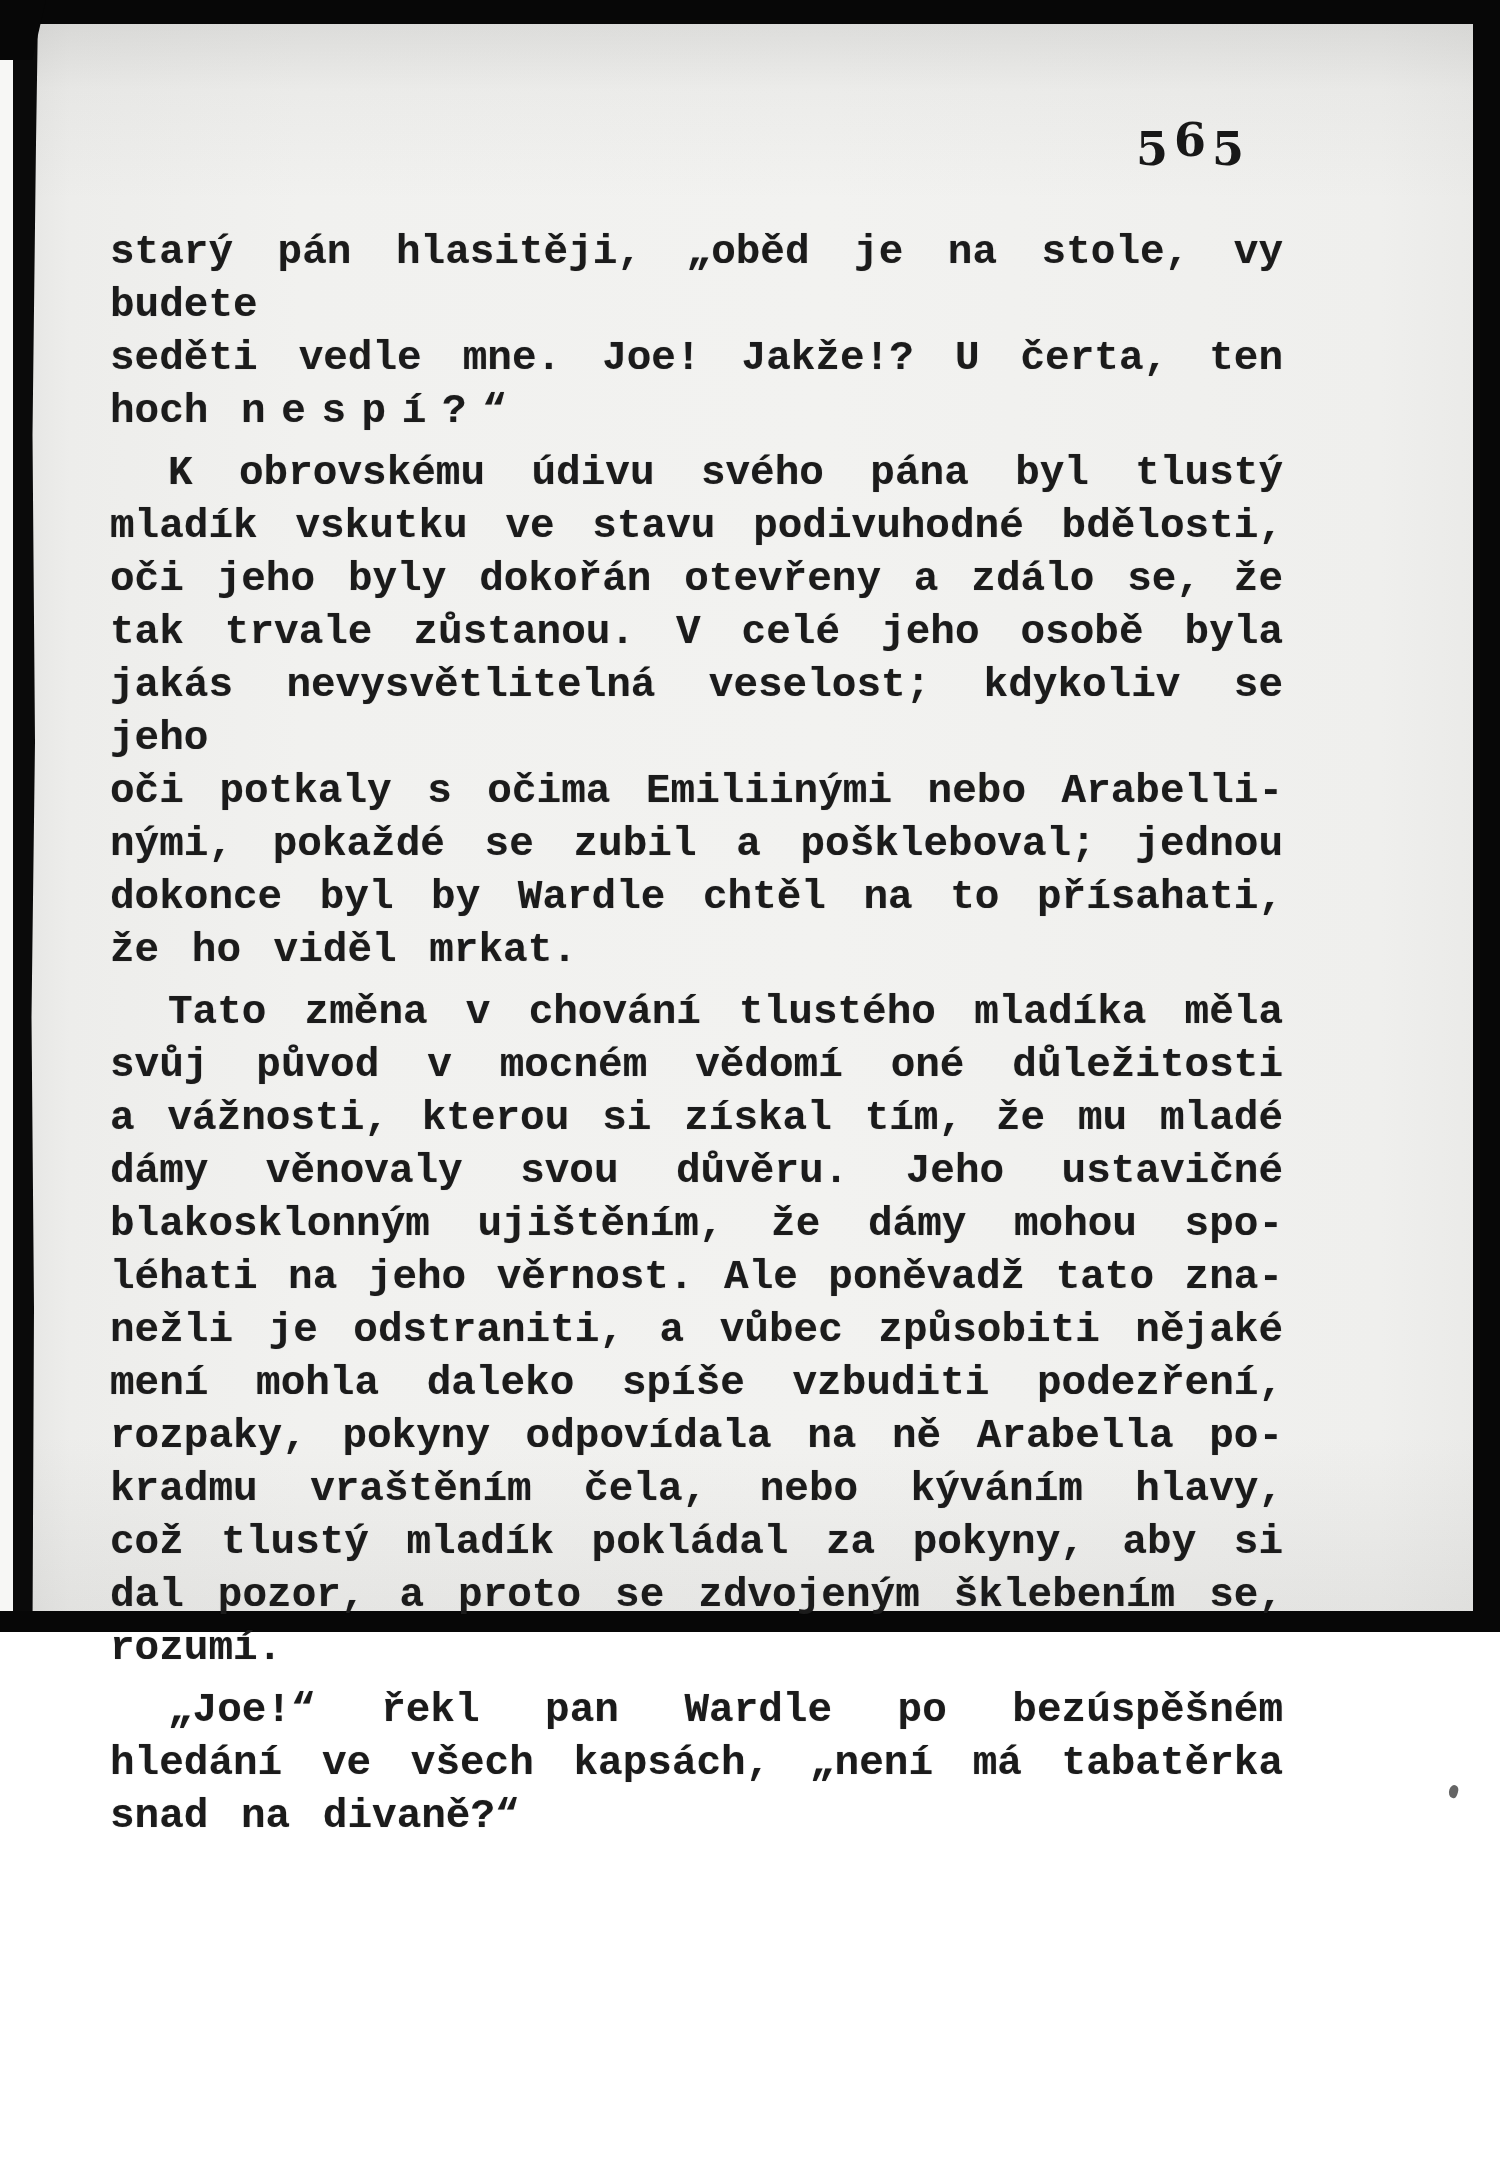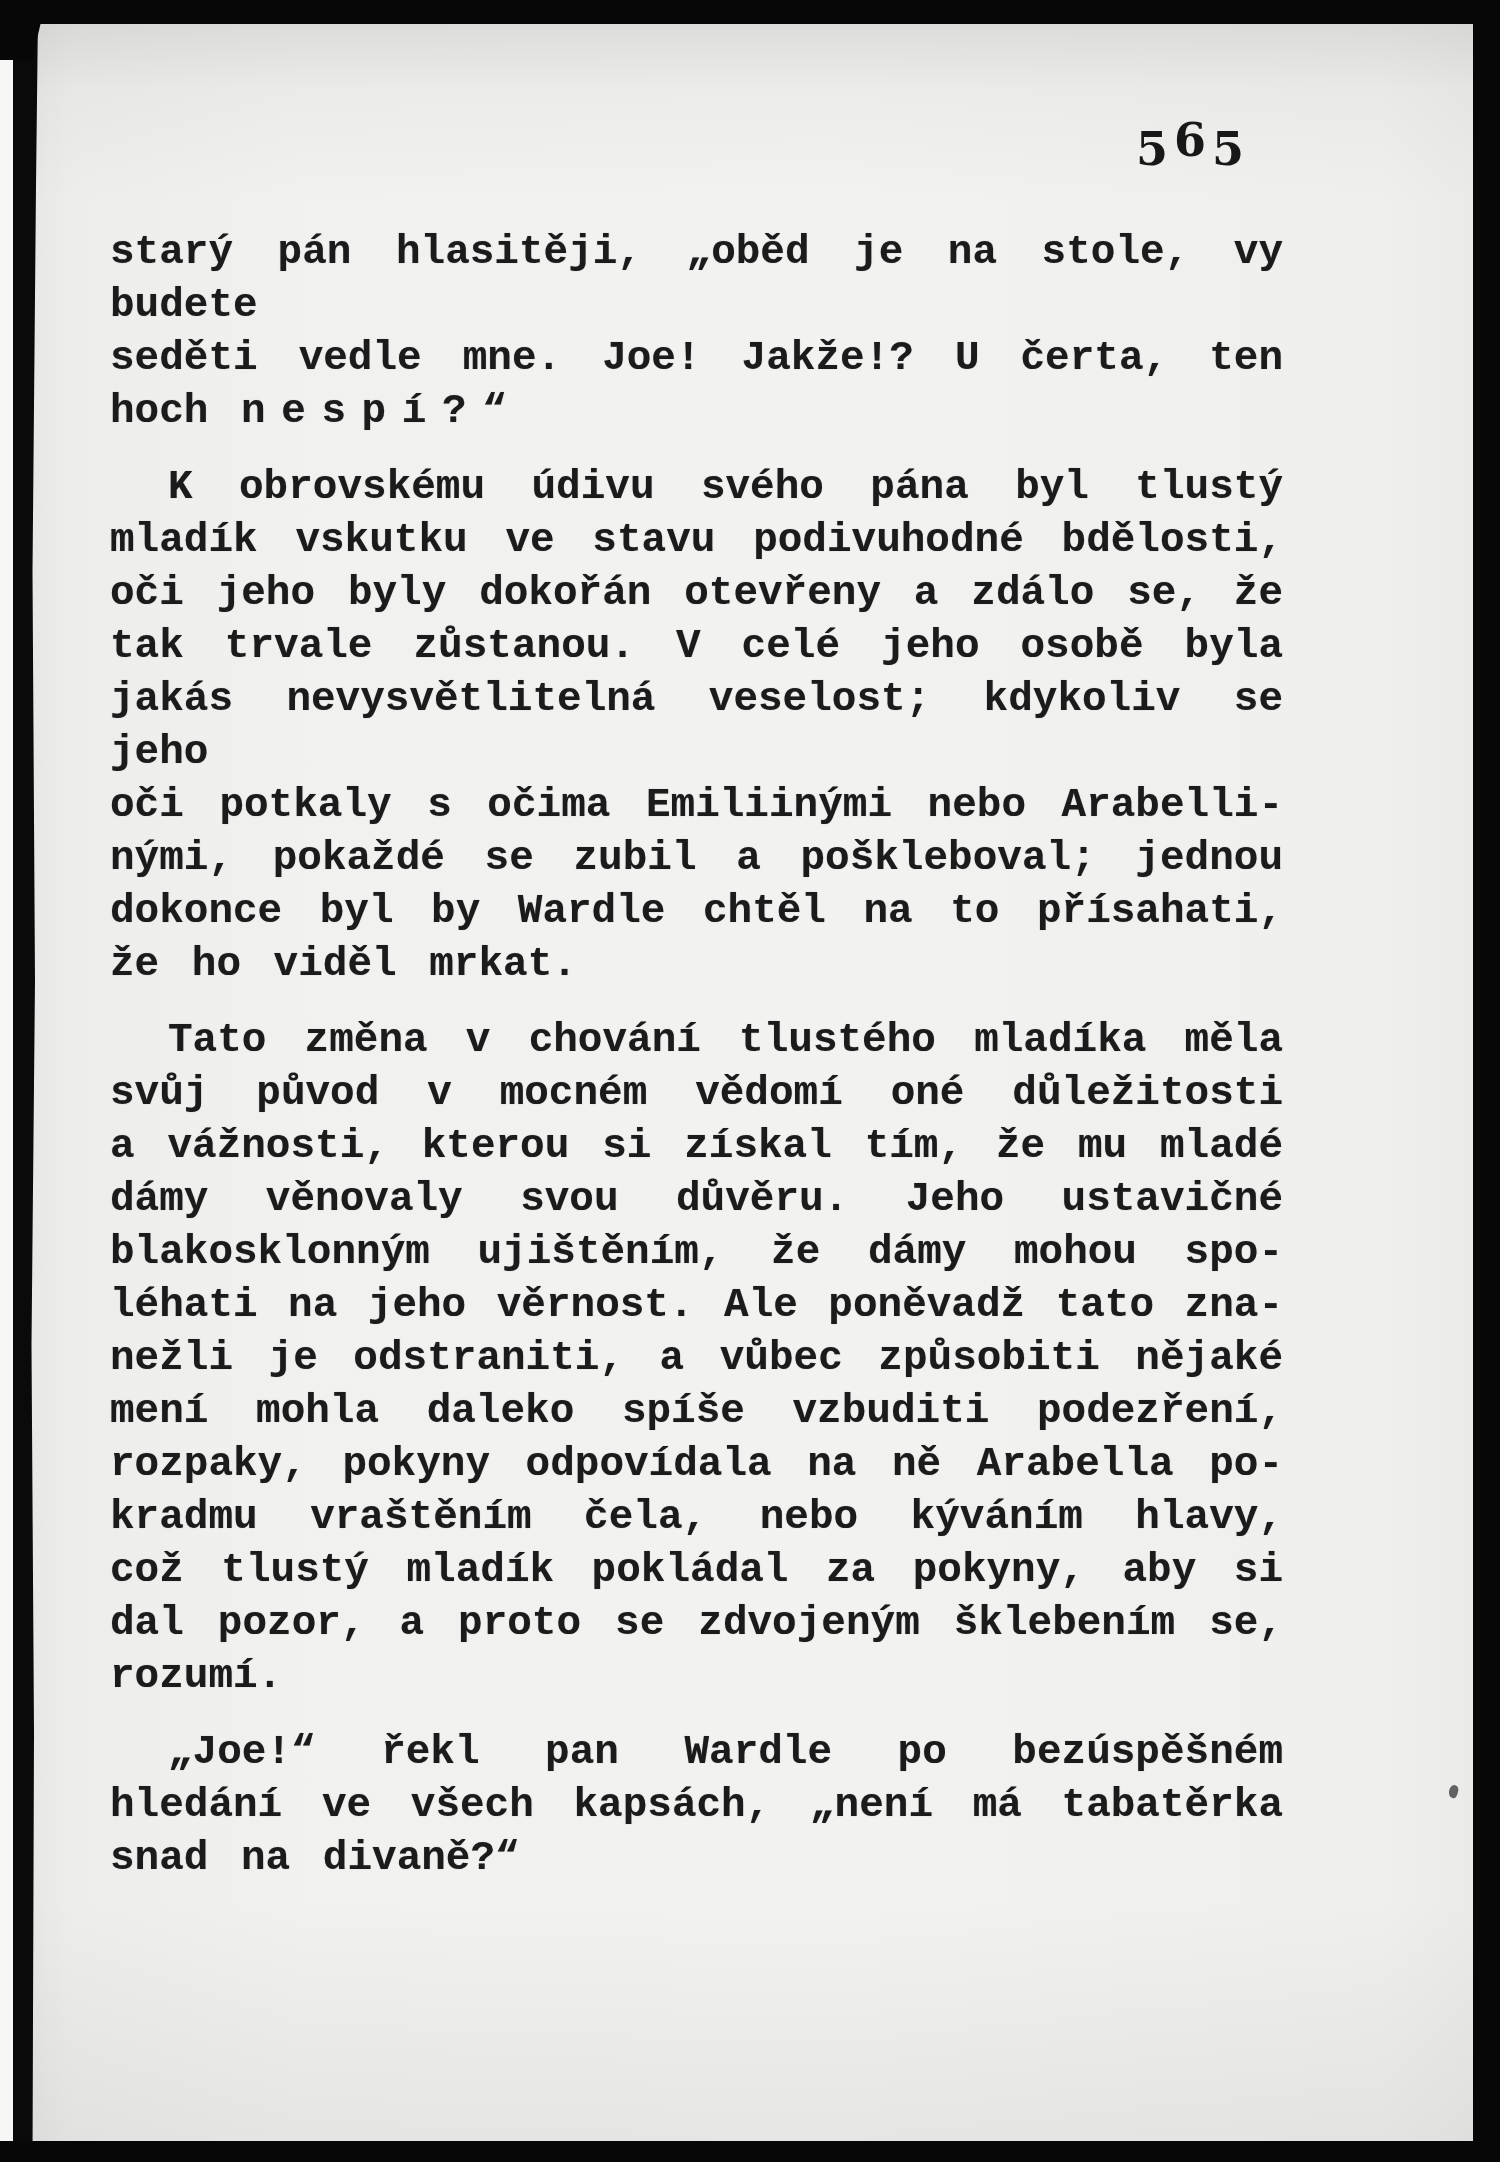--- a/index.html
+++ b/index.html
@@ -10,7 +10,7 @@
   }
   #stage {
     position: relative;
-    width: 1500px; height: 2162px;
+    width: 1500px; height: 1632px;
     background: #7dd3fc;
   }
   

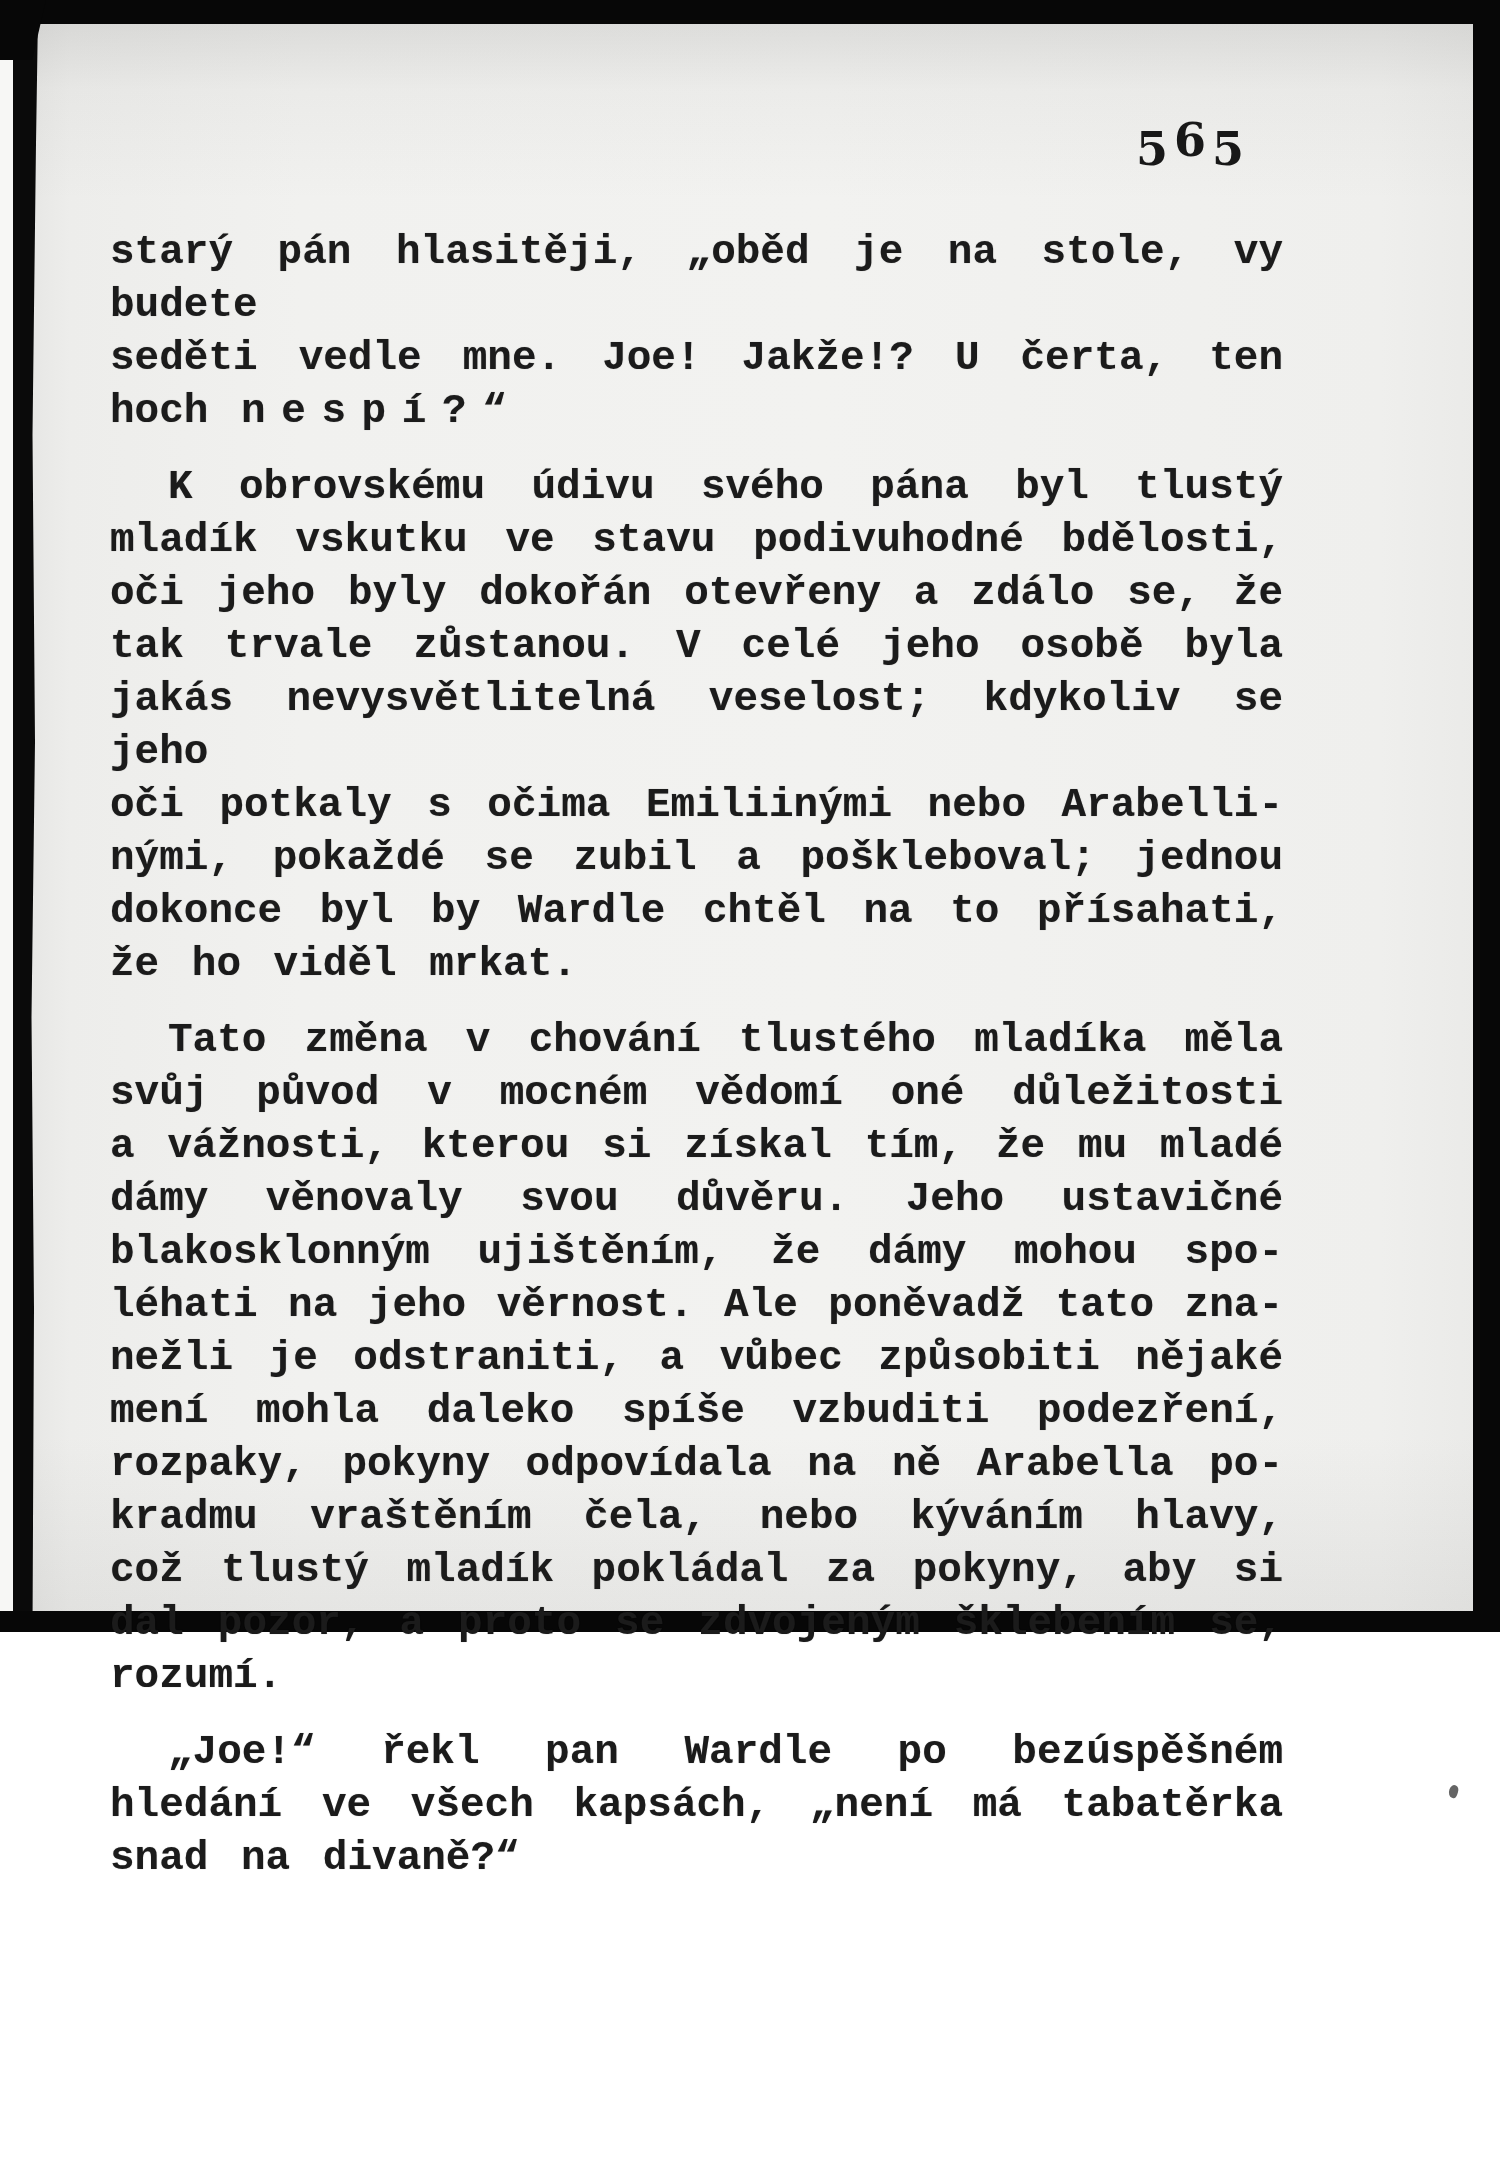--- a/index.html
+++ b/index.html
@@ -92,7 +92,7 @@
     text-align-last: left;
     word-spacing: 8px;
   }
-  .tline.pstart { margin-top: 23px; }
+  .tline.pstart { margin-top: 9px; }
   .tline.indent { padding-left: 58px; }
   .spaced { letter-spacing: 0.38em; }
   

